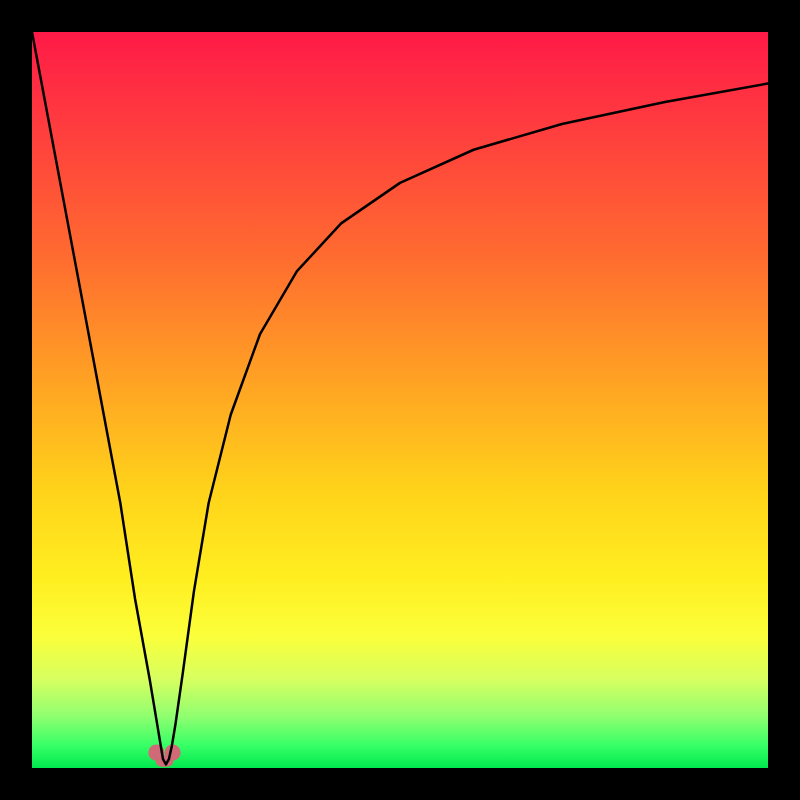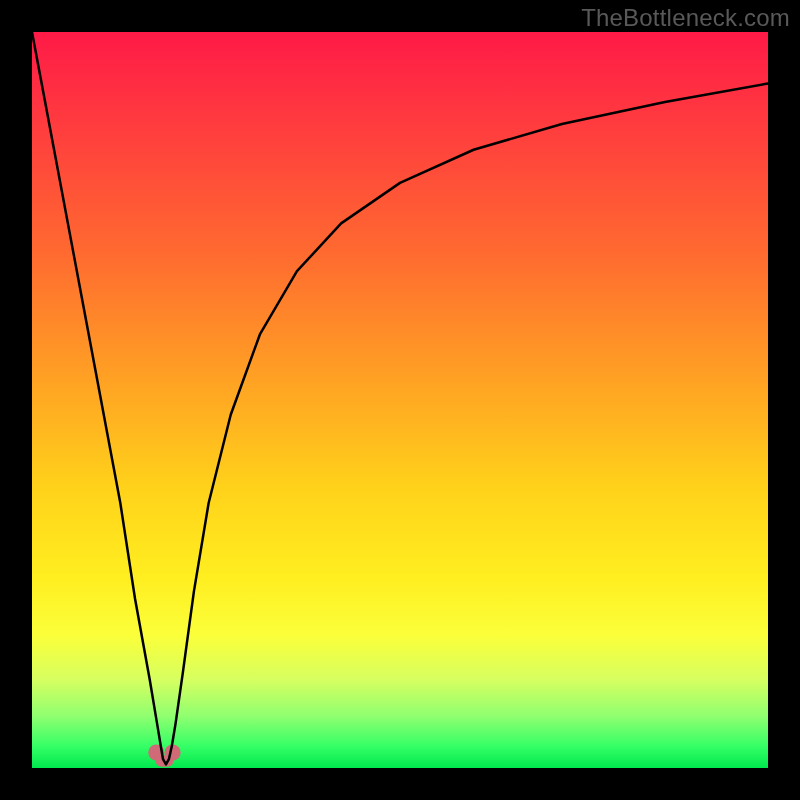--- a/index.html
+++ b/index.html
@@ -76,7 +76,6 @@
     </svg>
   </div>
 
-  <div class="watermark">TheBottleneck.com</div>
 </div>
 
 </body></html>

